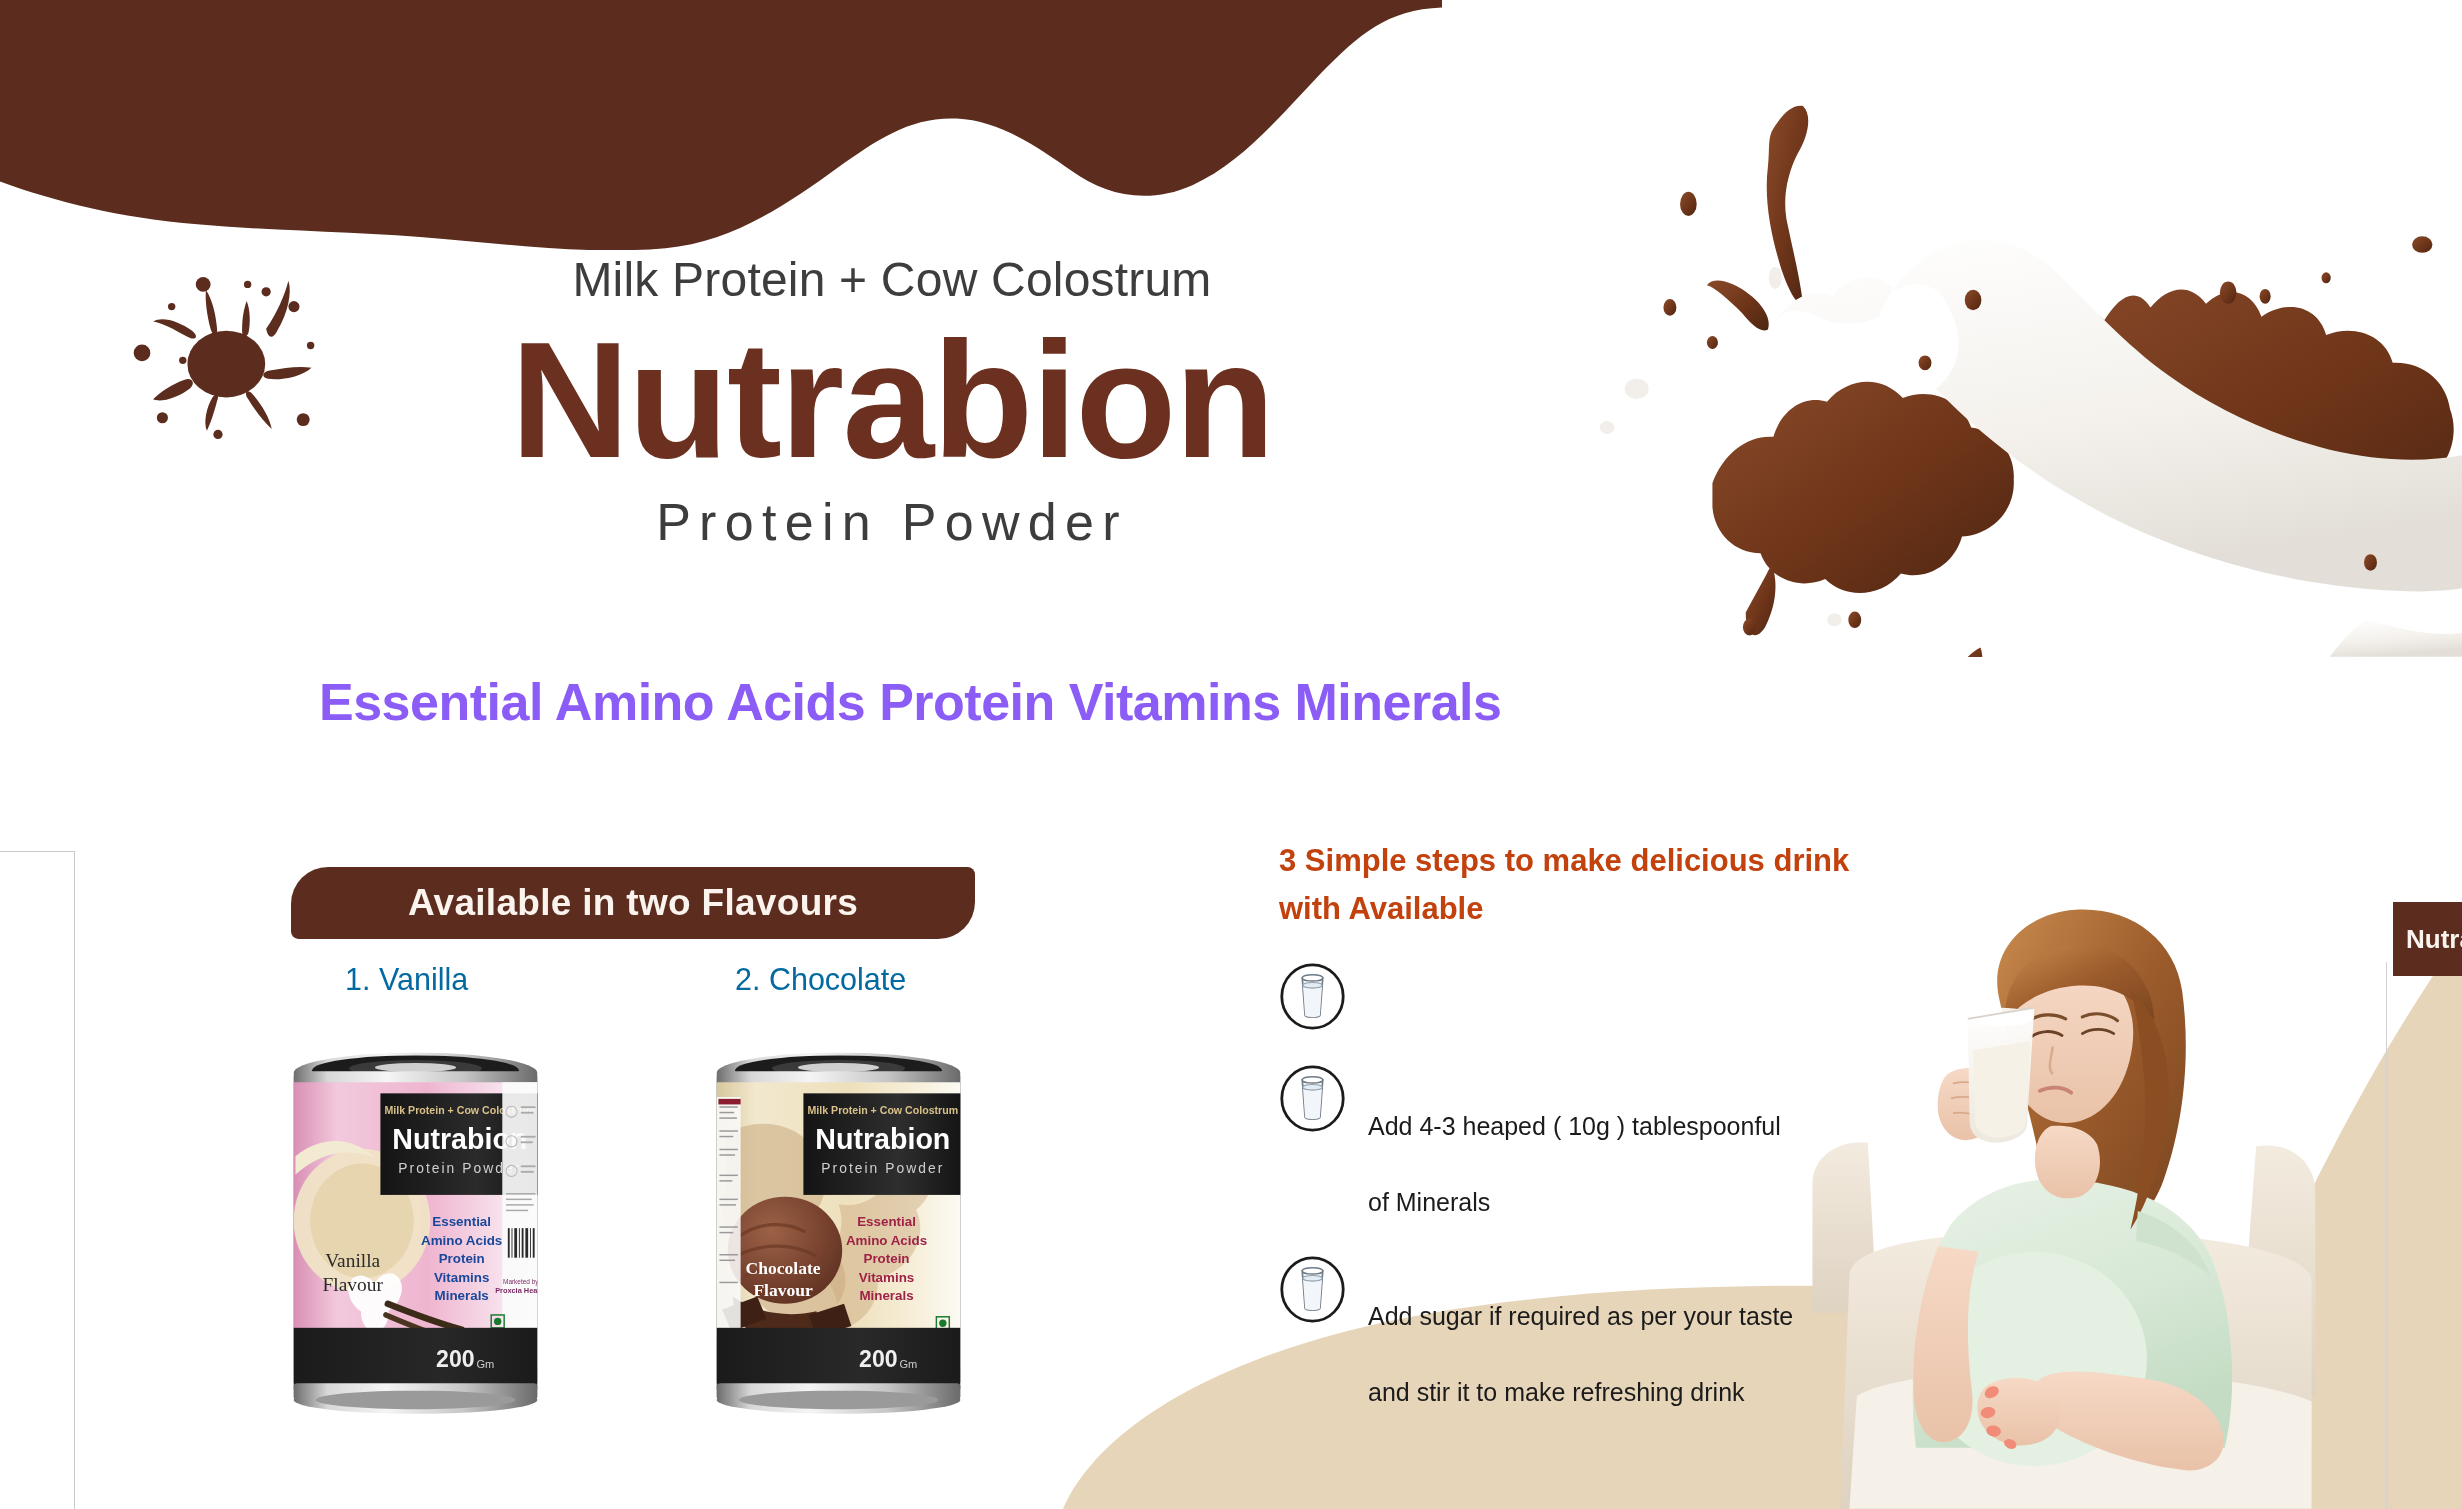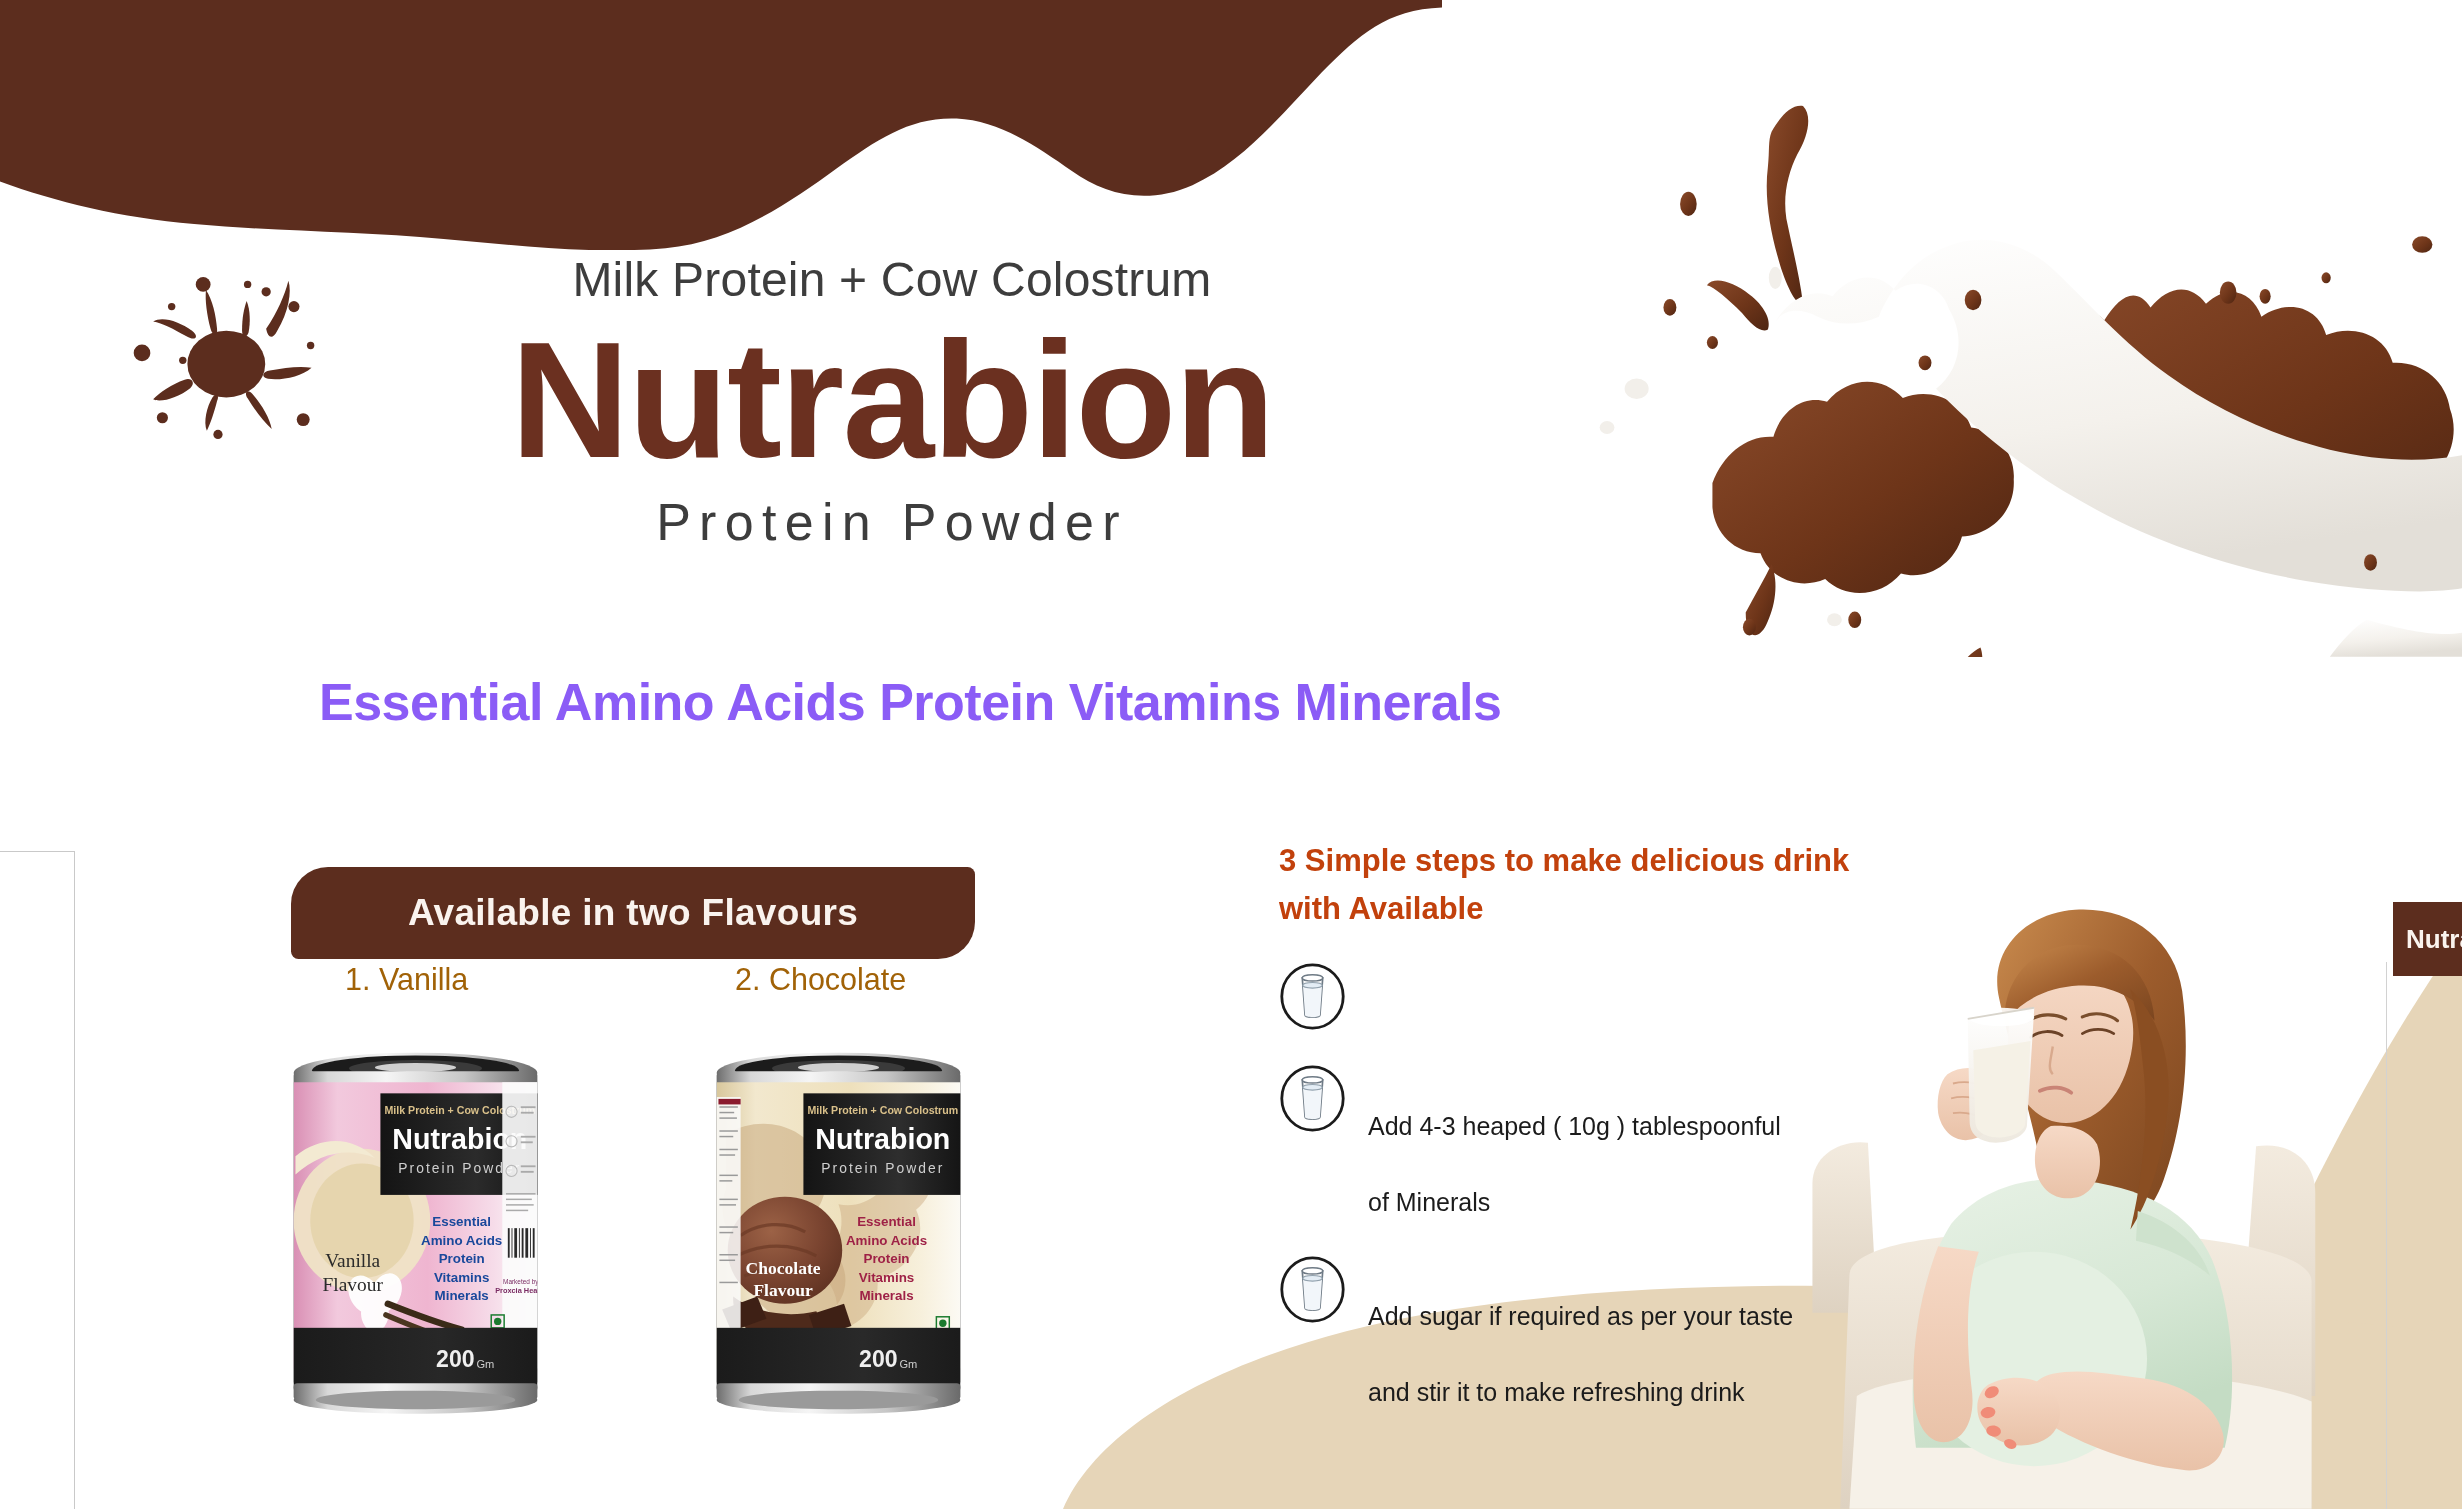--- a/index.html
+++ b/index.html
@@ -74,7 +74,7 @@
   
   .flavour-banner {
     position: absolute; left: 291px; top: 867px;
-    width: 684px; height: 92px;
+    width: 684px; height: 72px;
     background: #5C2D1E;
     border-radius: 37px 7.4px 37px 7.4px;
     display: flex; align-items: center; justify-content: center;

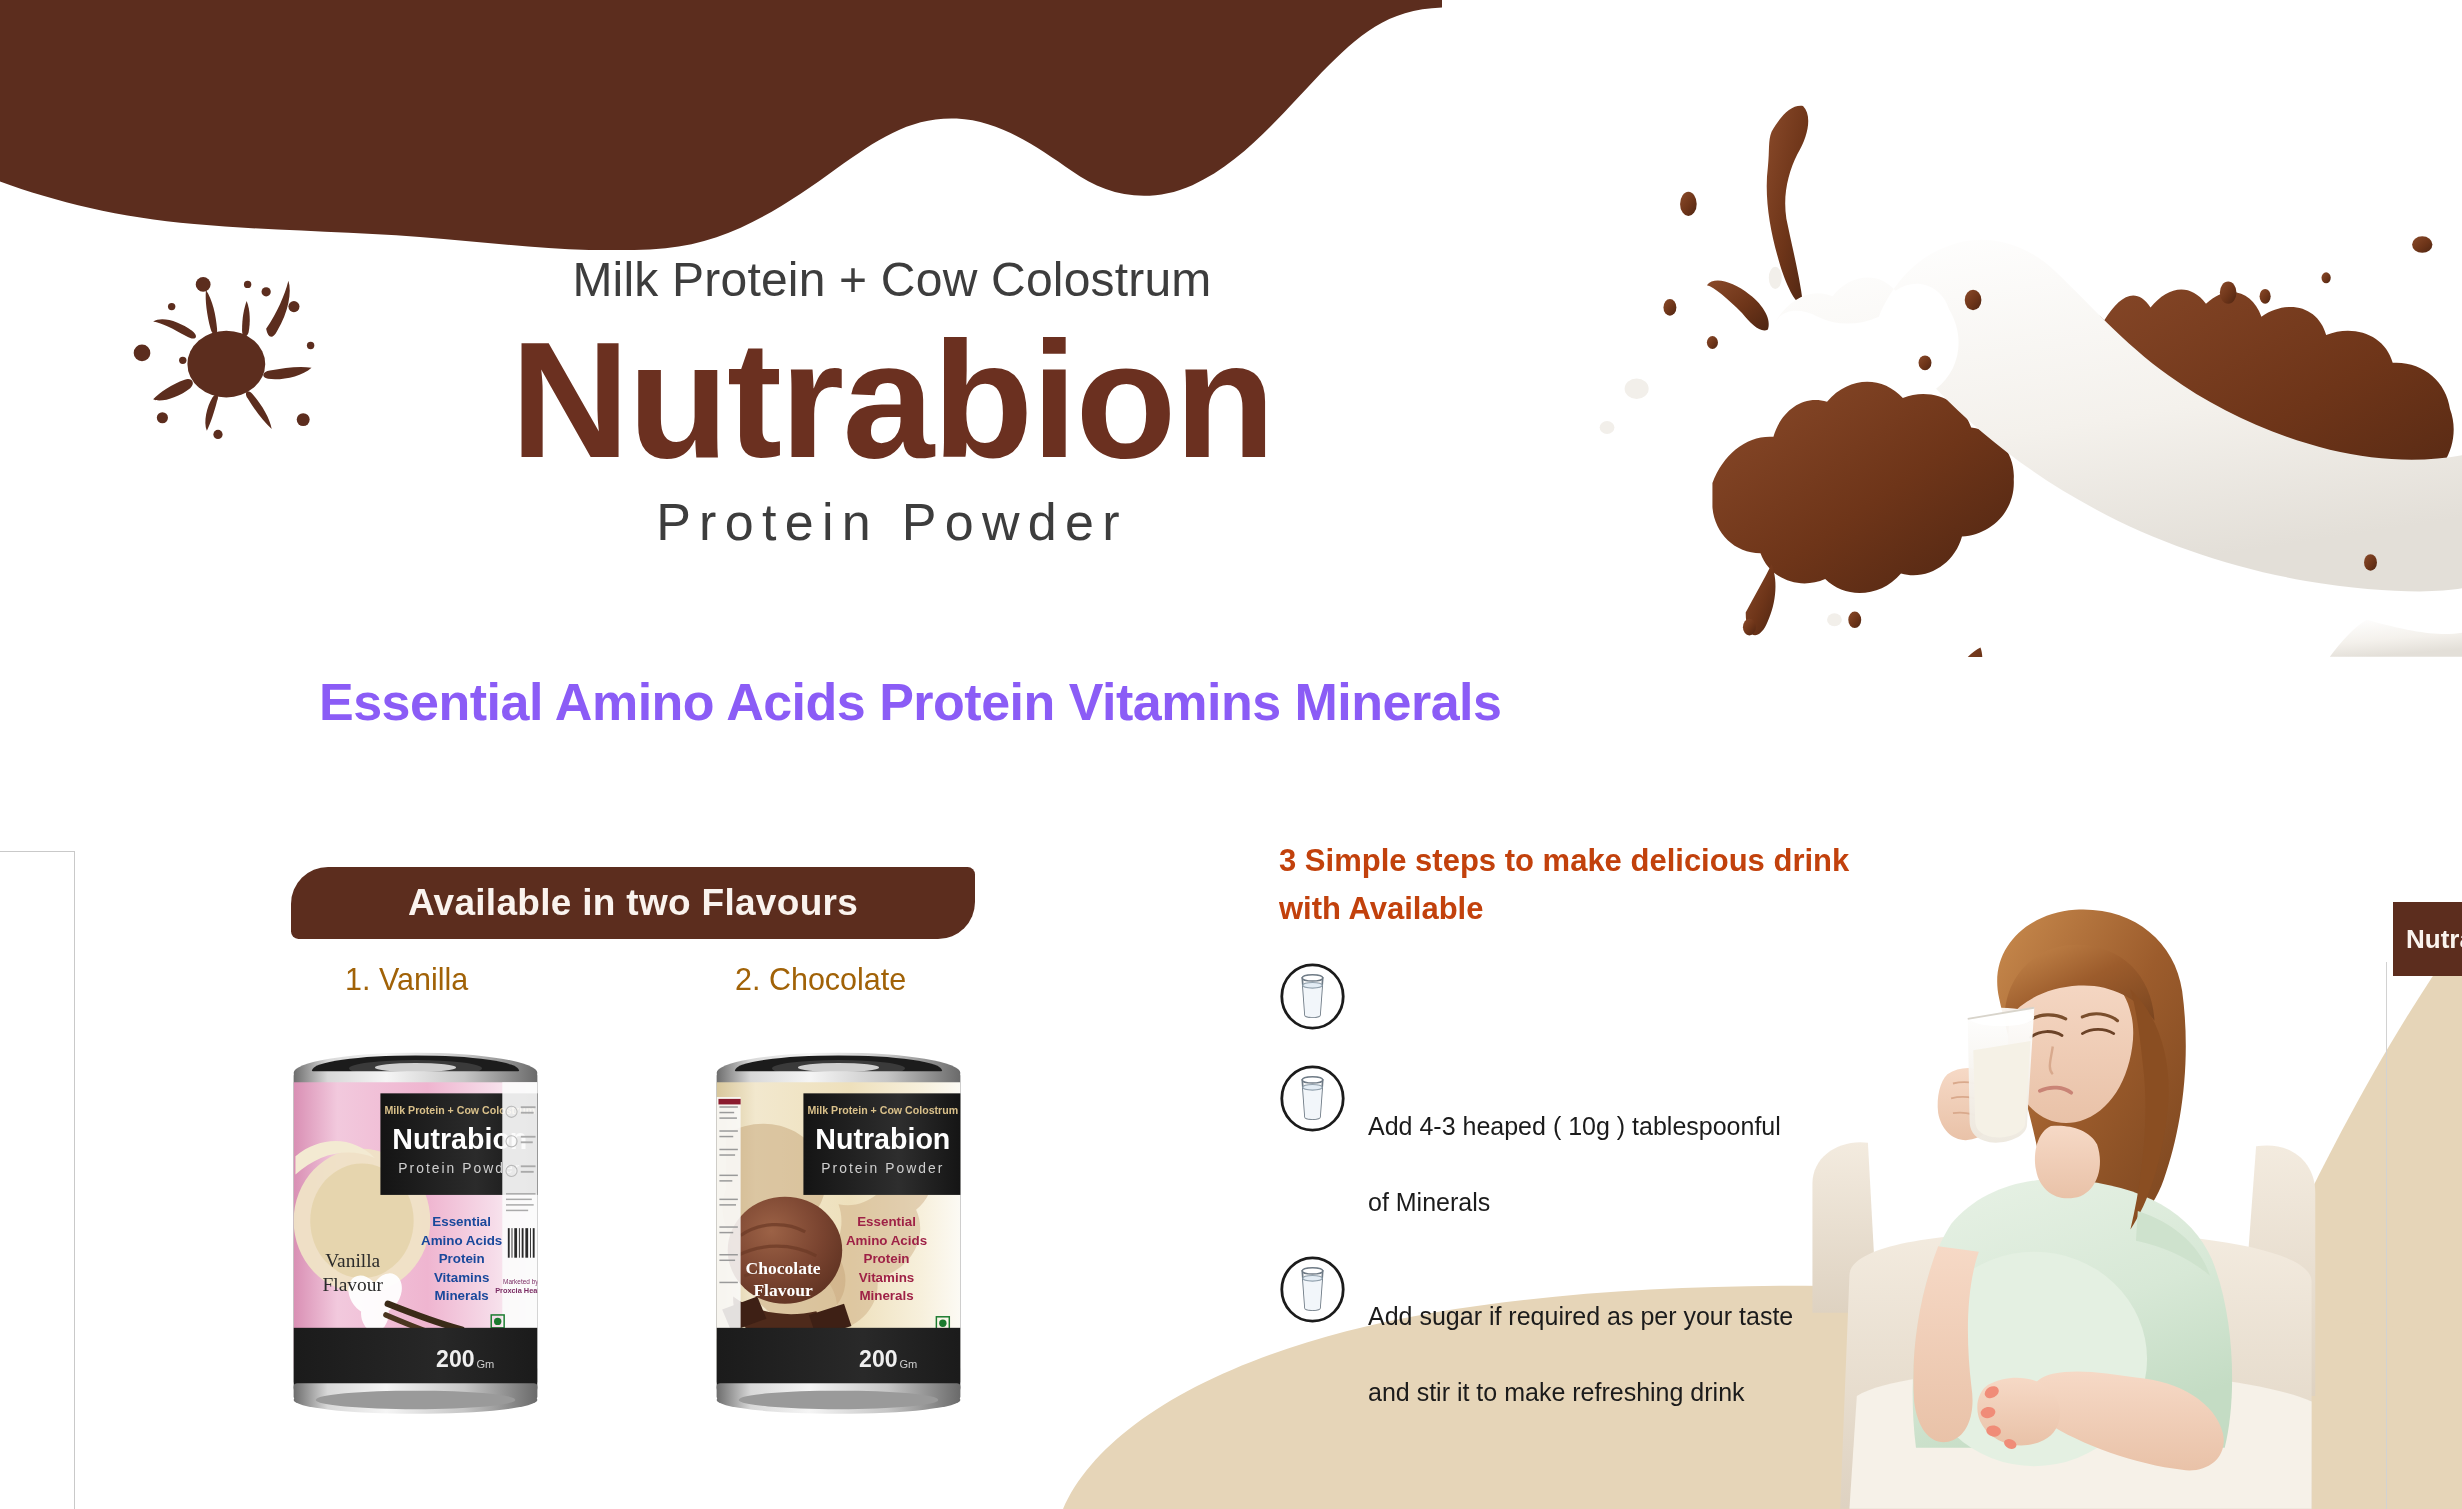--- a/index.html
+++ b/index.html
@@ -87,7 +87,7 @@
     width: 684px; height: 46px;
   }
   .flavour-label {
-    position: absolute; font-size: 30.5px; color: #a16207; font-weight: 400;
+    position: absolute; font-size: 30.5px; color: #0369a1; font-weight: 400;
   }
   .flavour-label.one  { left: 54px;  top: 0; }
   .flavour-label.two  { left: 444px; top: 0; }

